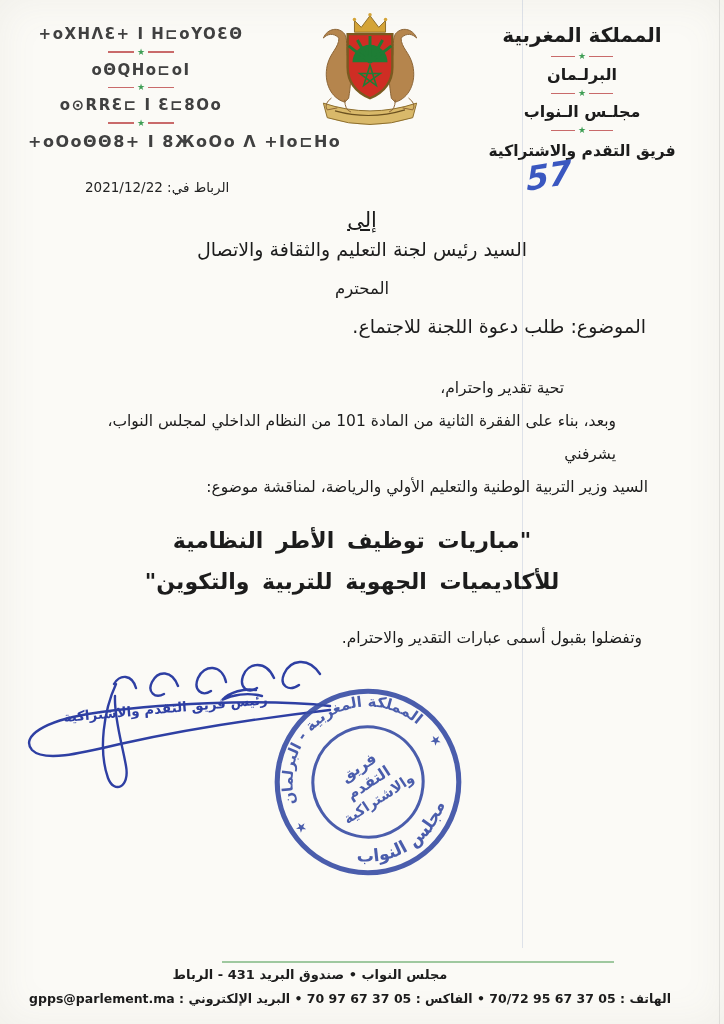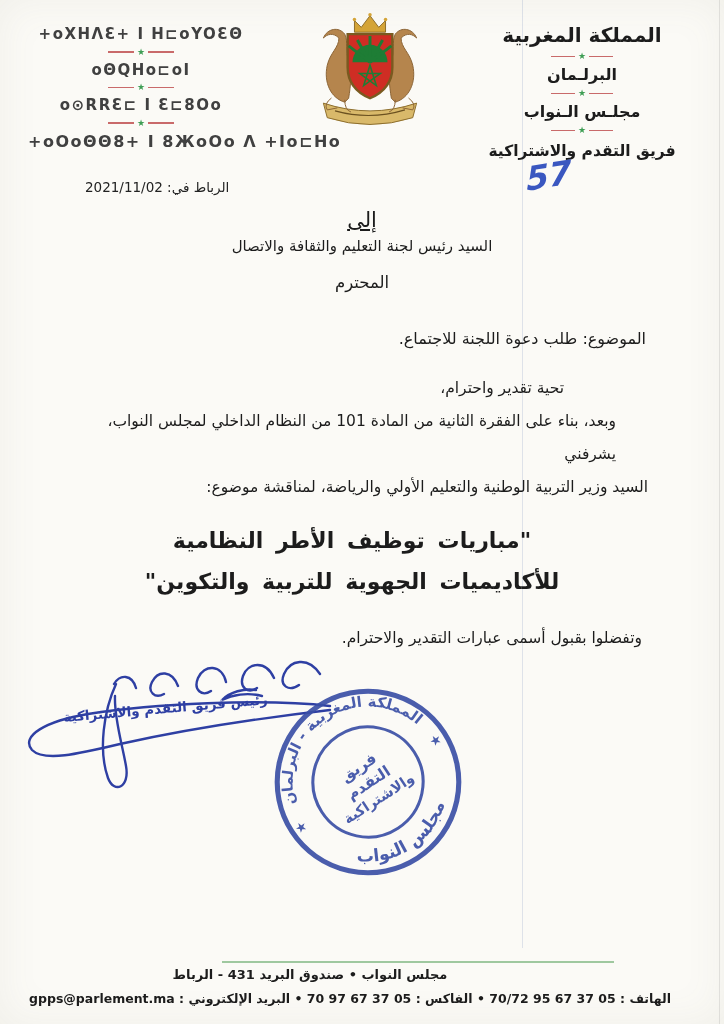--- a/index.html
+++ b/index.html
@@ -152,7 +152,7 @@
     <div class="hr-group">فريق التقدم والاشتراكية</div>
   </div>
 
-  <div class="date-line">الرباط في: 2021/11/02</div>
+  <div class="date-line">الرباط في: 2021/12/22</div>
   <div class="ref-number">57</div>
 
   <div class="address">

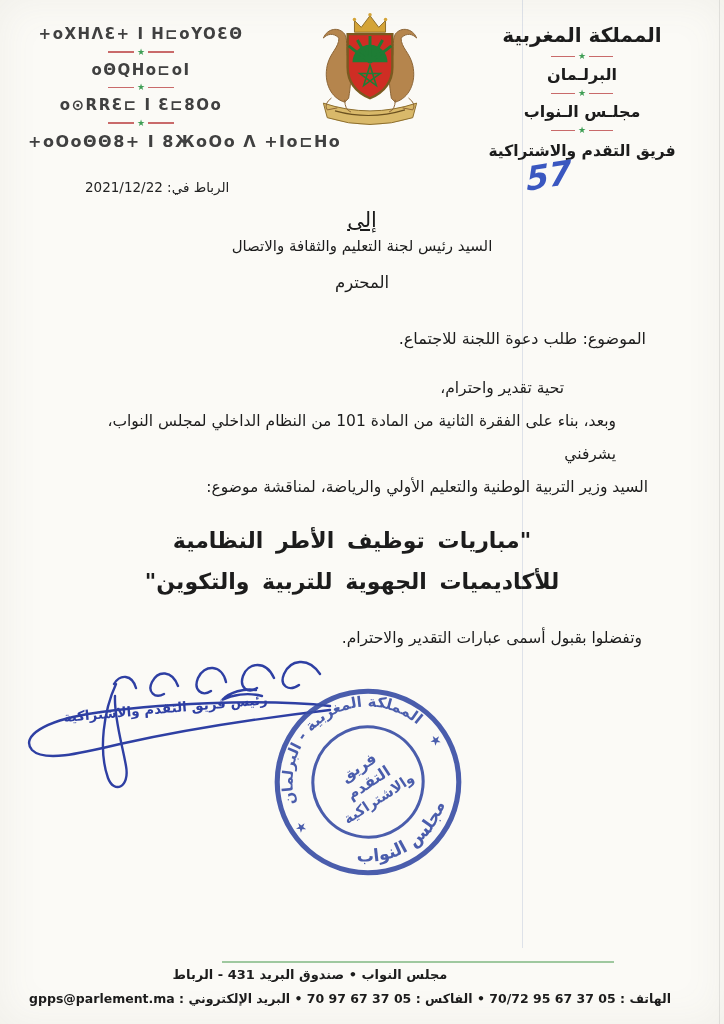--- a/index.html
+++ b/index.html
@@ -47,7 +47,7 @@
   
   .address{position:absolute;left:0;right:0;top:206px;text-align:center;direction:rtl;}
   .addr-to{font-size:21px;line-height:1.4;text-decoration:underline;}
-  .addr-recipient{font-size:15px;line-height:1.55;}
+  .addr-recipient{font-size:19px;line-height:1.55;}
   .addr-honorific{font-size:16.5px;line-height:1.5;margin-top:12px;}
 
   

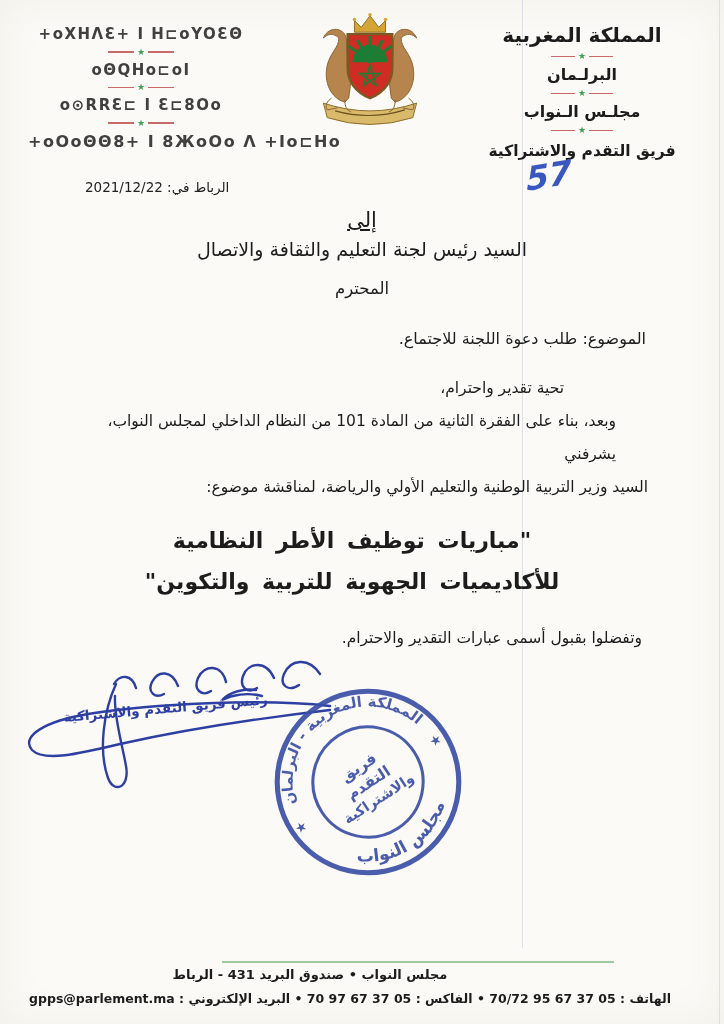--- a/index.html
+++ b/index.html
@@ -51,7 +51,7 @@
   .addr-honorific{font-size:16.5px;line-height:1.5;margin-top:12px;}
 
   
-  .subject{position:absolute;right:78px;top:329px;direction:rtl;font-size:16px;}
+  .subject{position:absolute;right:78px;top:315px;direction:rtl;font-size:19px;}
   .body-text{position:absolute;right:76px;left:55px;top:372px;direction:rtl;text-align:right;font-size:15.5px;line-height:2.12;}
   .body-text .indent-lg{margin-right:84px;}
   .body-text .indent-sm{margin-right:32px;}

